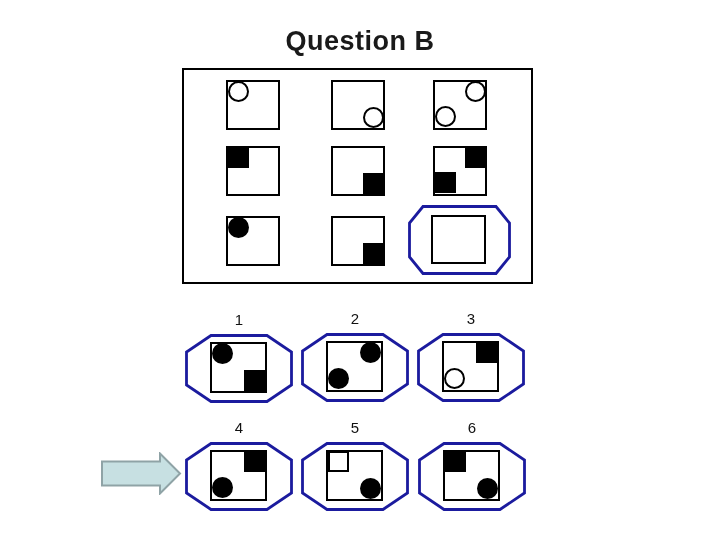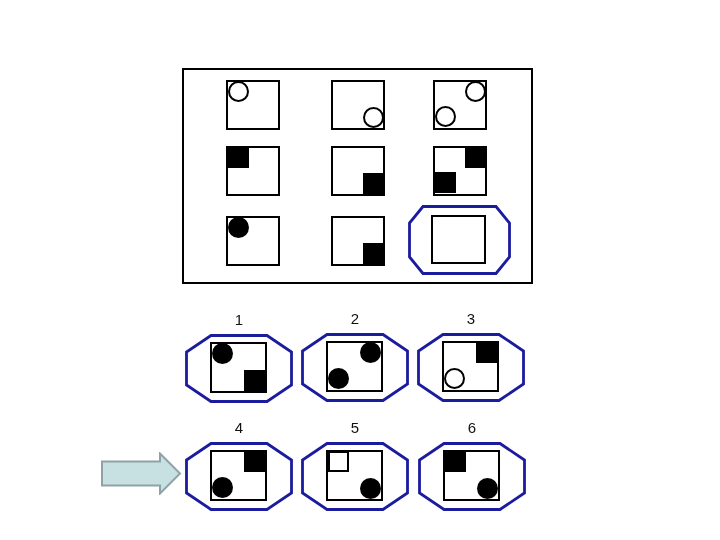--- a/index.html
+++ b/index.html
@@ -38,6 +38,7 @@
 <body>
 
 <div class="slide">
+  <h1 class="page-title">Question B</h1>
   <div class="matrix-box" id="matrix-box">
       <div class="cell" style="left: 42px; top: 10px; width: 54px; height: 50px;">
         <div class="shape circle outline" style="width: 21px; height: 21px; left: -0.5px; top: -1.3px;"></div>

